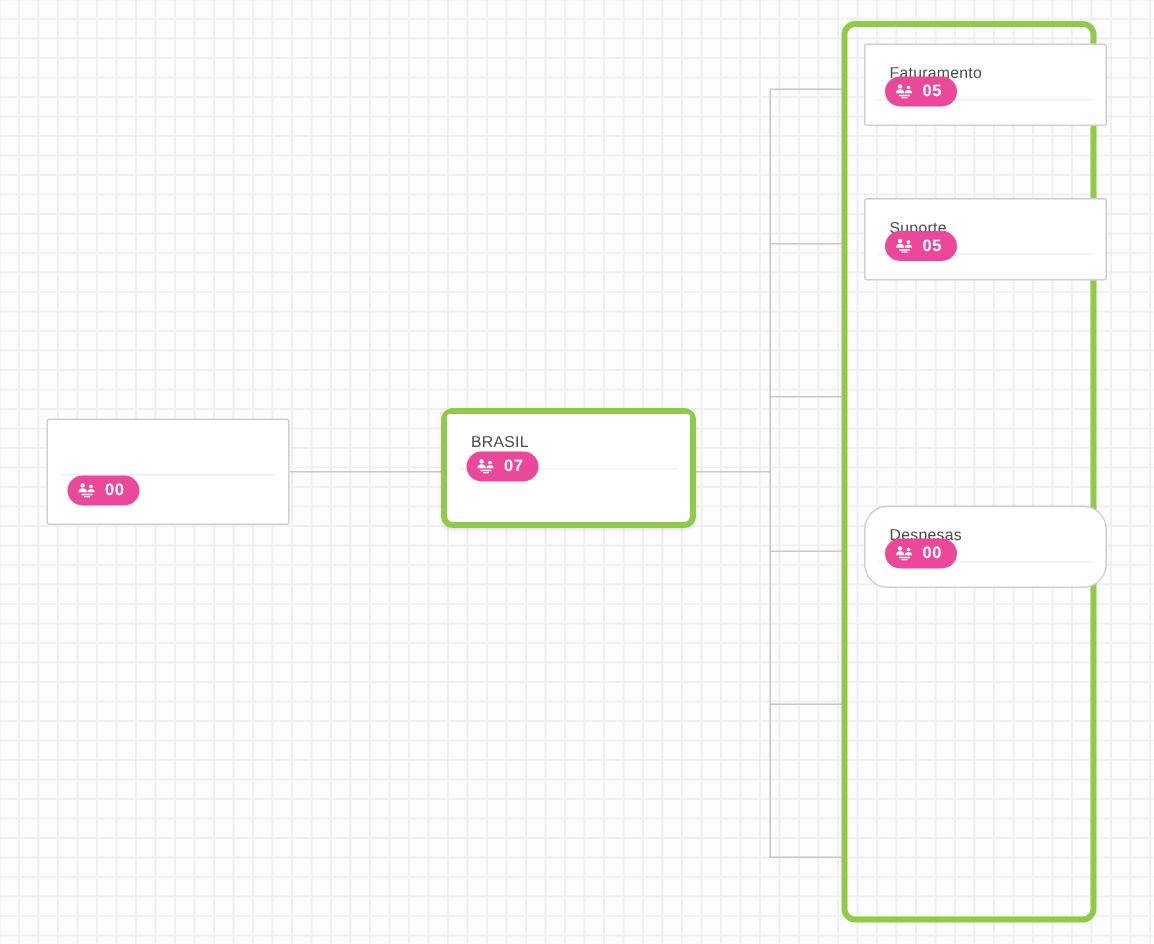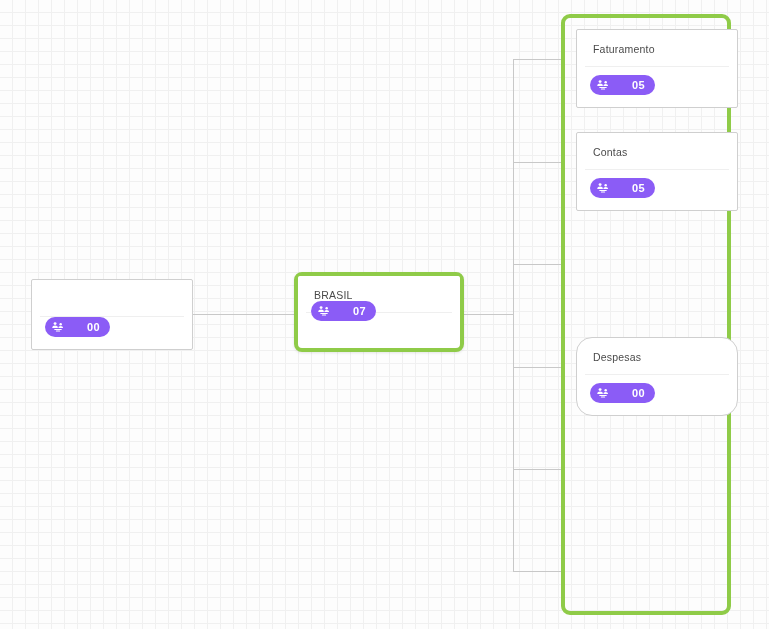--- a/index.html
+++ b/index.html
@@ -117,7 +117,7 @@
 
   
   #wrap-depts { left: 561px; top: 14px; width: 170px; height: 601px; }
-  .dept-card { left: 11px; width: 162px; height: 79px; }
+  .dept-card { left: 11px; width: 162px; height: 55px; }
 </style>
 </head>
 <body>

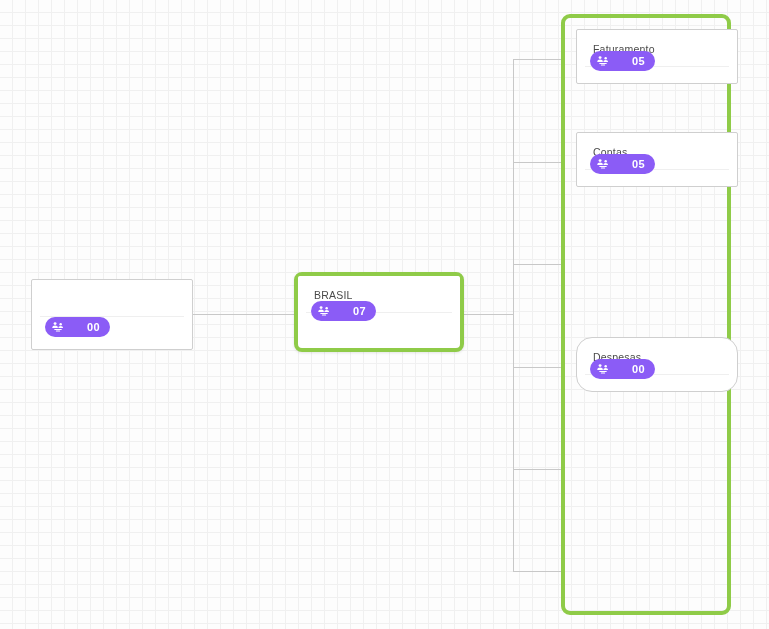--- a/index.html
+++ b/index.html
@@ -68,10 +68,10 @@
     min-width: 46px;
     padding: 0 10px 0 6px;
     border-radius: 10px;
-    background: #8b5cf6;
+    background: #ec4899;
     display: flex;
     align-items: center;
-    gap: 22px;
+    gap: 5px;
     box-sizing: border-box;
   }
   .badge-icon {

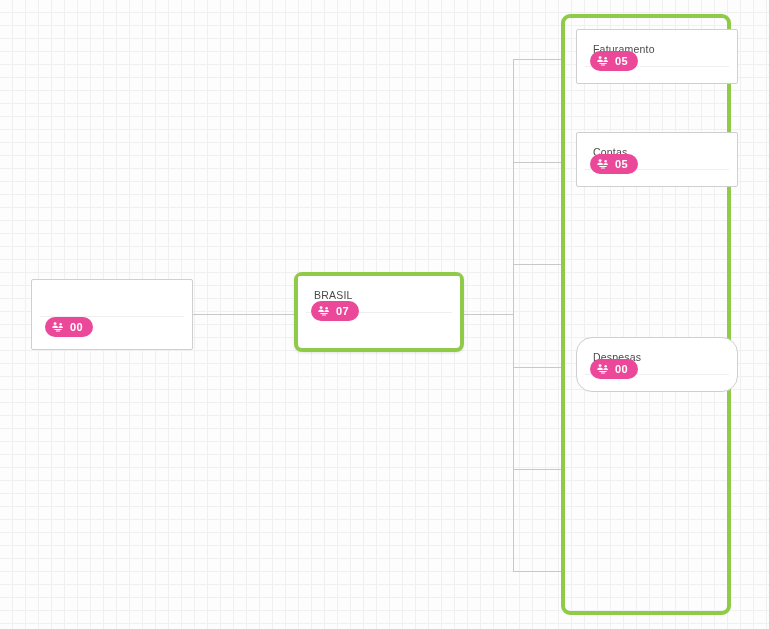--- a/index.html
+++ b/index.html
@@ -190,7 +190,7 @@
     </div>
 
     <div class="node-card dept-card" style="top:114px;">
-      <div class="node-title">Contas</div>
+      <div class="node-title">Suporte</div>
       <div class="node-divider"></div>
       <div class="count-badge">
         <svg class="badge-icon" viewBox="0 0 24 24" fill="#ffffff" xmlns="http://www.w3.org/2000/svg">

